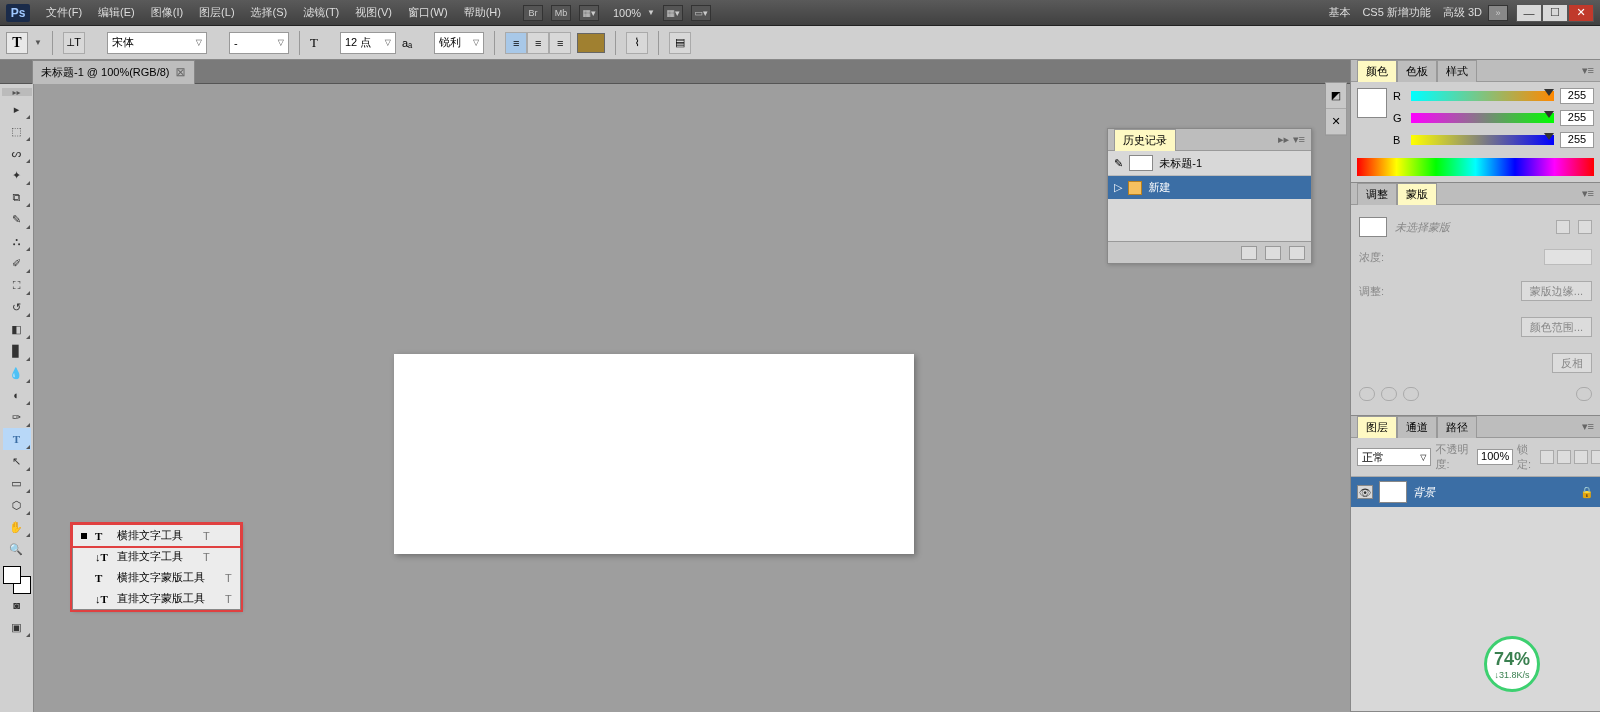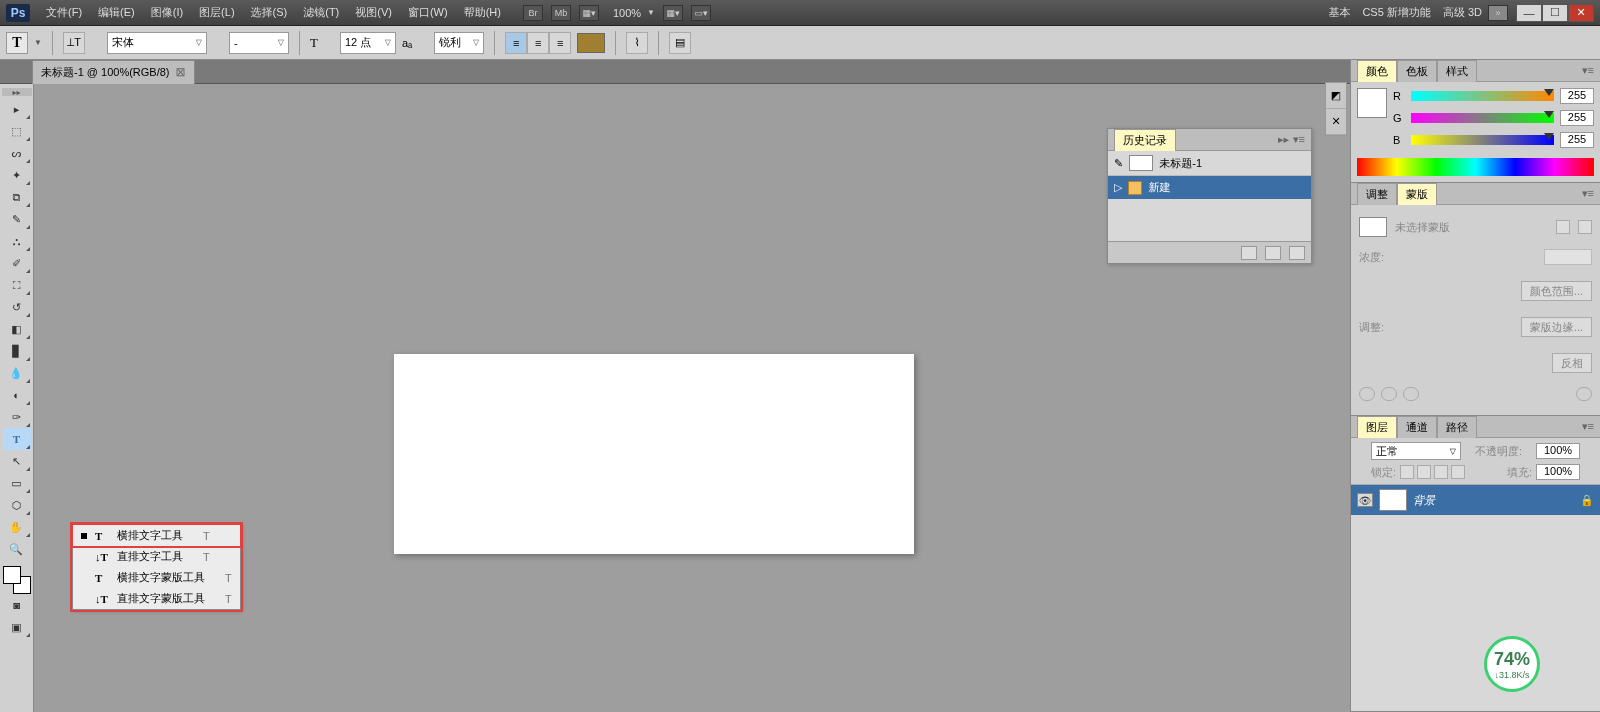--- a/index.html
+++ b/index.html
@@ -92,7 +92,7 @@
 .spectrum { height: 18px; background: linear-gradient(to right, red, yellow, lime, cyan, blue, magenta, red); margin: 4px 6px 6px; }
 
 .mask-panel .body { padding: 8px; color: #555; }
-.mask-head { display: flex; align-items: center; gap: 8px; padding: 4px 0; }
+.mask-head { display: flex; align-items: center; gap: 8px; padding: 4px 0; font-style: italic; }
 .mask-thumb { width: 28px; height: 20px; background: #fff; border: 1px solid #888; }
 .mask-row { display: flex; justify-content: space-between; align-items: center; padding: 8px 0; }
 .mask-input { width: 48px; height: 16px; background: #e2e2e2; border: 1px solid #bbb; }

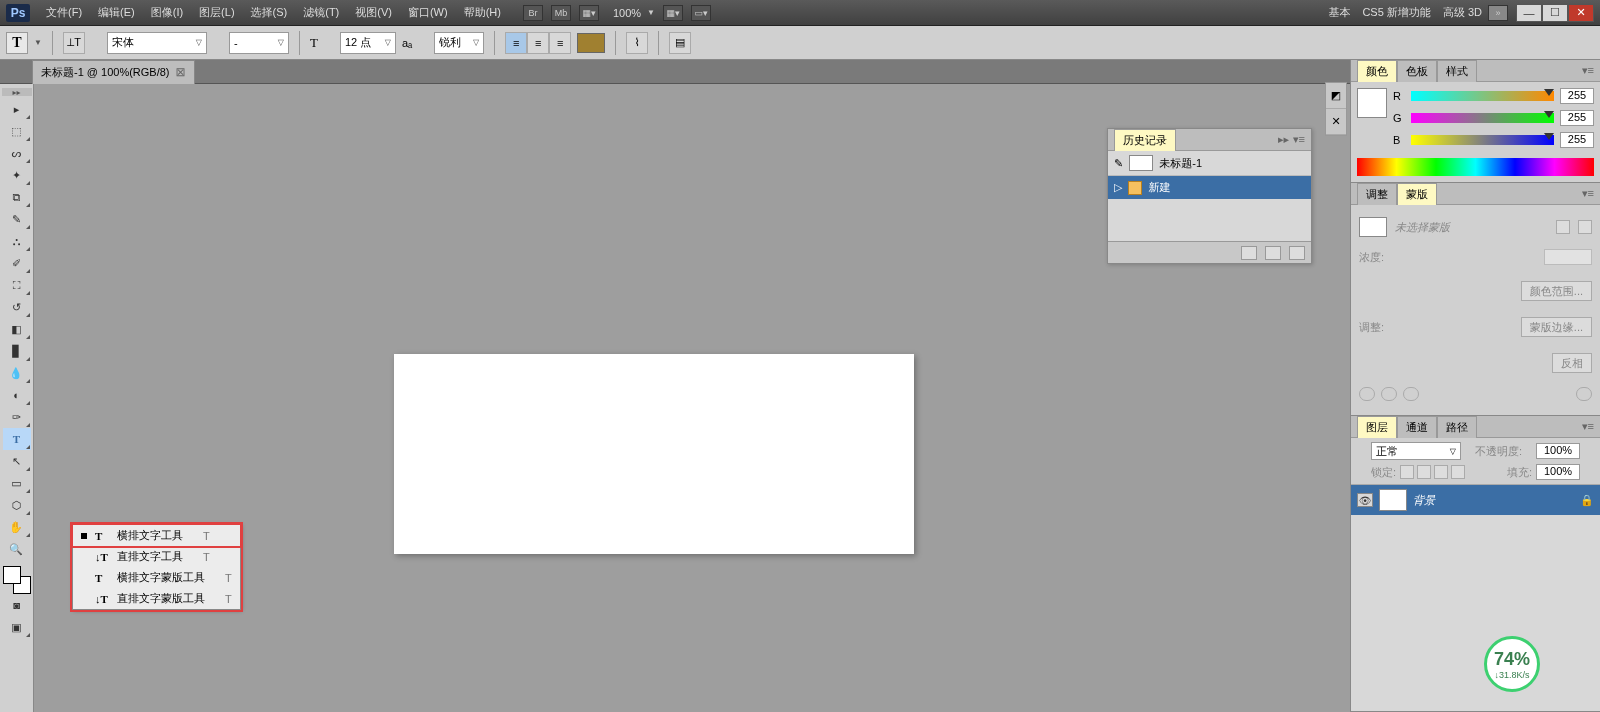--- a/index.html
+++ b/index.html
@@ -357,12 +357,12 @@
         <span class="disabled">浓度:</span>
         <div class="mask-input"></div>
       </div>
-      <div class="mask-row" style="justify-content:flex-end">
-        <div class="mask-btn disabled">颜色范围...</div>
-      </div>
       <div class="mask-row">
         <span class="disabled">调整:</span>
         <div class="mask-btn disabled">蒙版边缘...</div>
+      </div>
+      <div class="mask-row" style="justify-content:flex-end">
+        <div class="mask-btn disabled">颜色范围...</div>
       </div>
       <div class="mask-row" style="justify-content:flex-end">
         <div class="mask-btn disabled">反相</div>

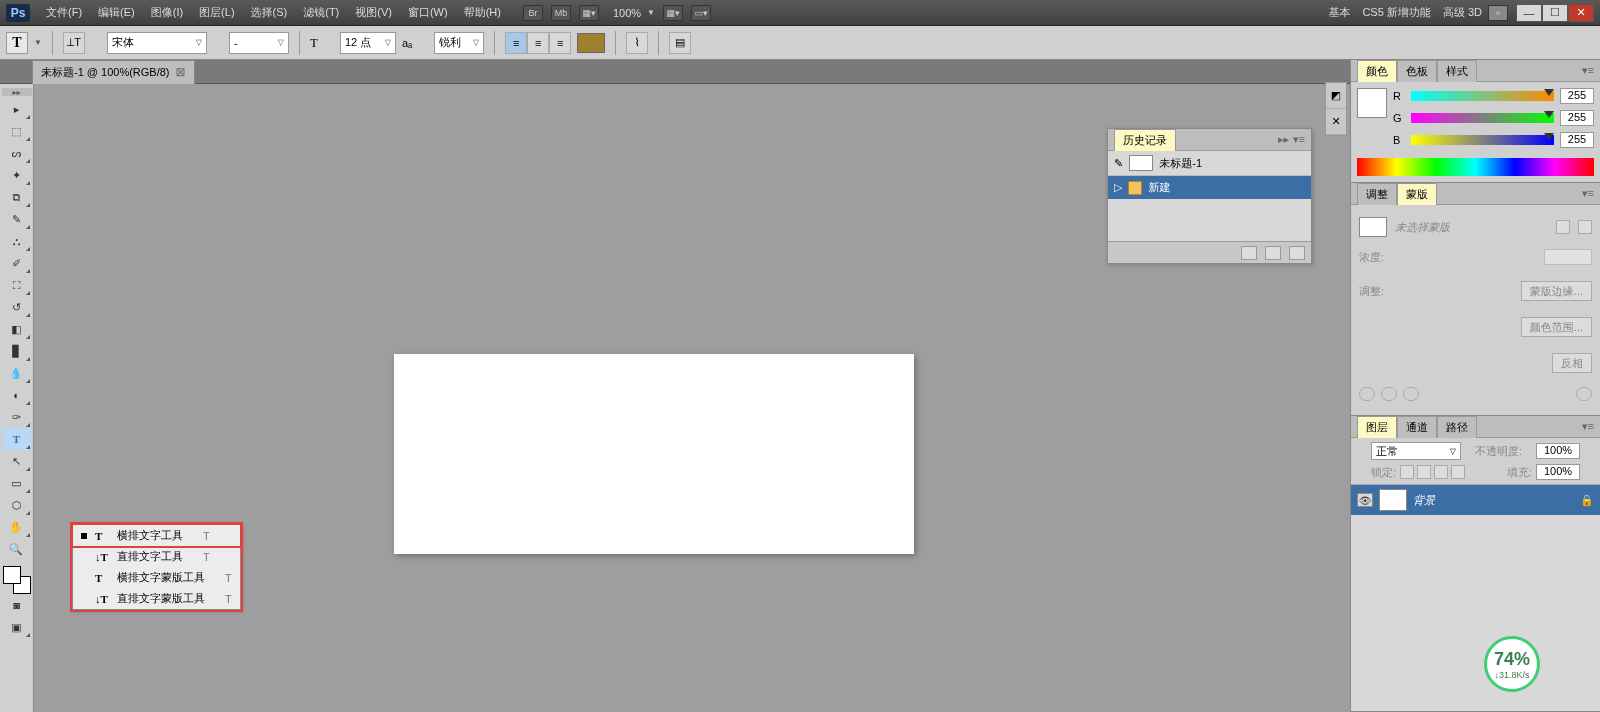--- a/index.html
+++ b/index.html
@@ -102,7 +102,7 @@
 .eye { width: 16px; height: 14px; border: 1px solid #aaa; border-radius: 7px; }
 
 .layers-panel { flex: 1; display: flex; flex-direction: column; }
-.layers-panel .controls { padding: 4px 20px; display: flex; flex-direction: column; gap: 4px; border-bottom: 1px solid #aaa; }
+.layers-panel .controls { padding: 4px 6px; display: flex; flex-direction: row; gap: 4px; border-bottom: 1px solid #aaa; }
 .lc-row { display: flex; align-items: center; gap: 4px; justify-content: space-between; }
 .blend-sel { height: 18px; background: #fff; border: 1px solid #999; padding: 0 4px; width: 90px; display: flex; align-items: center; justify-content: space-between; }
 .opacity-lab { color: #666; }

